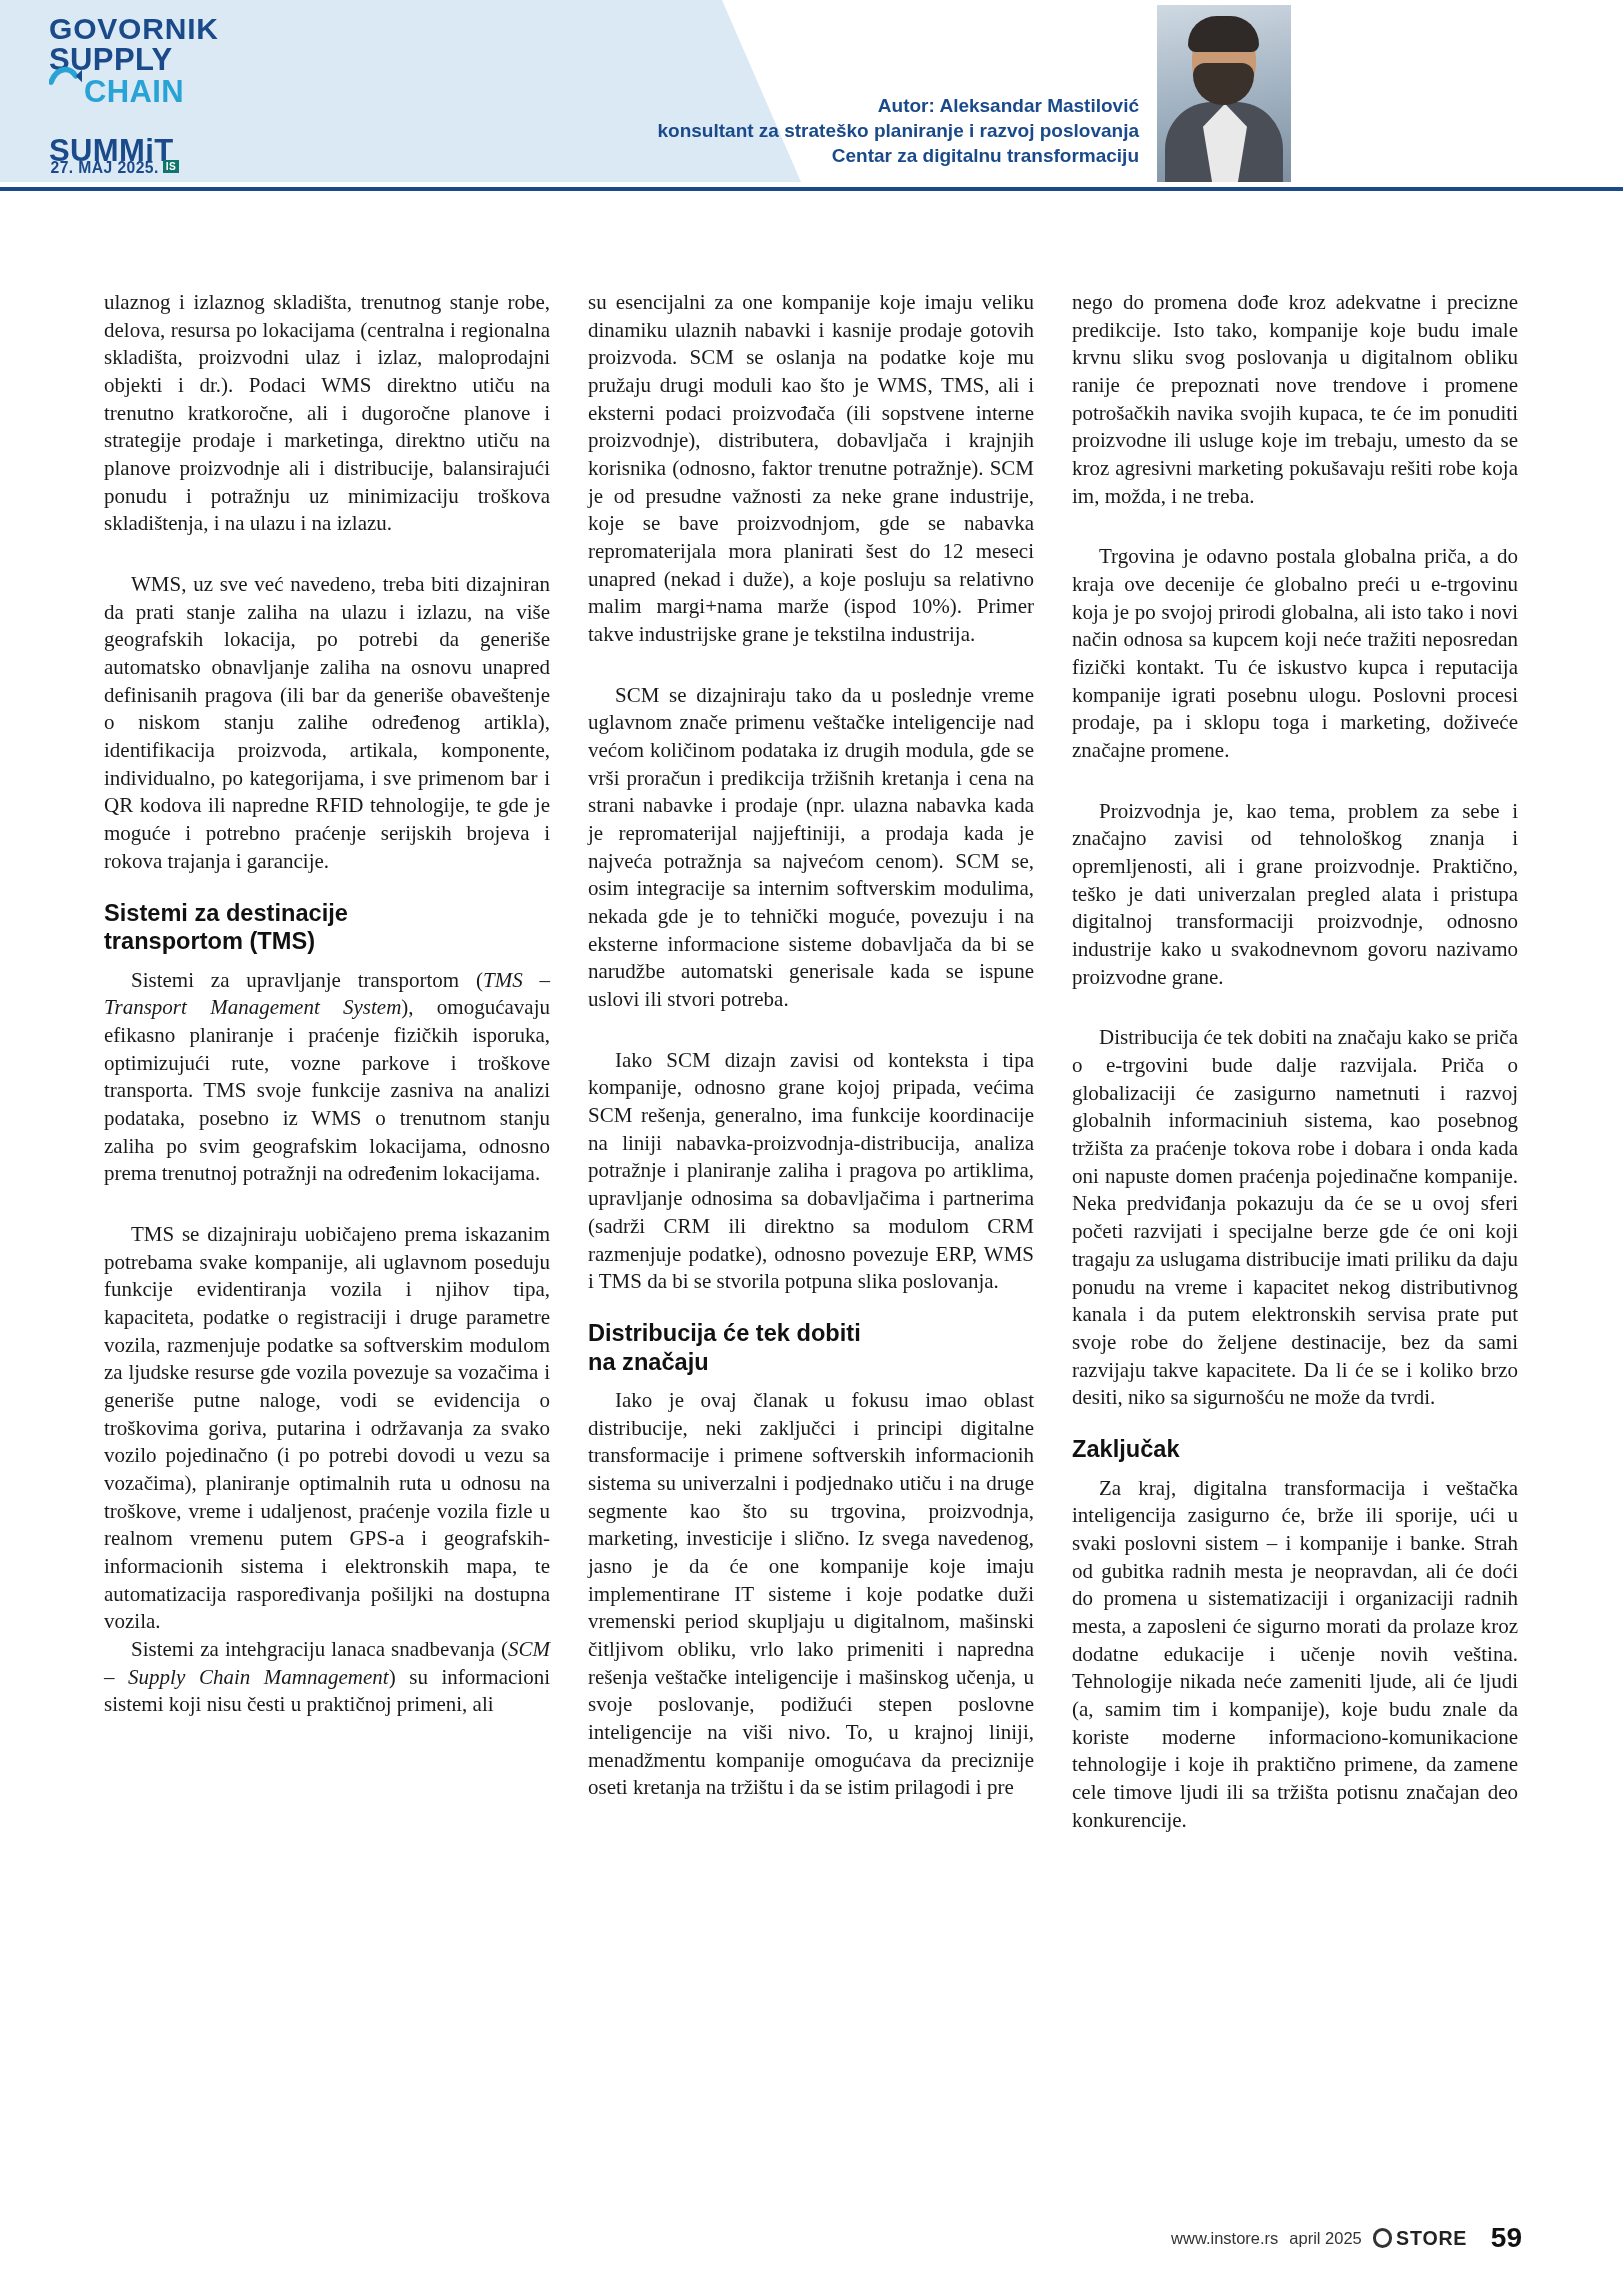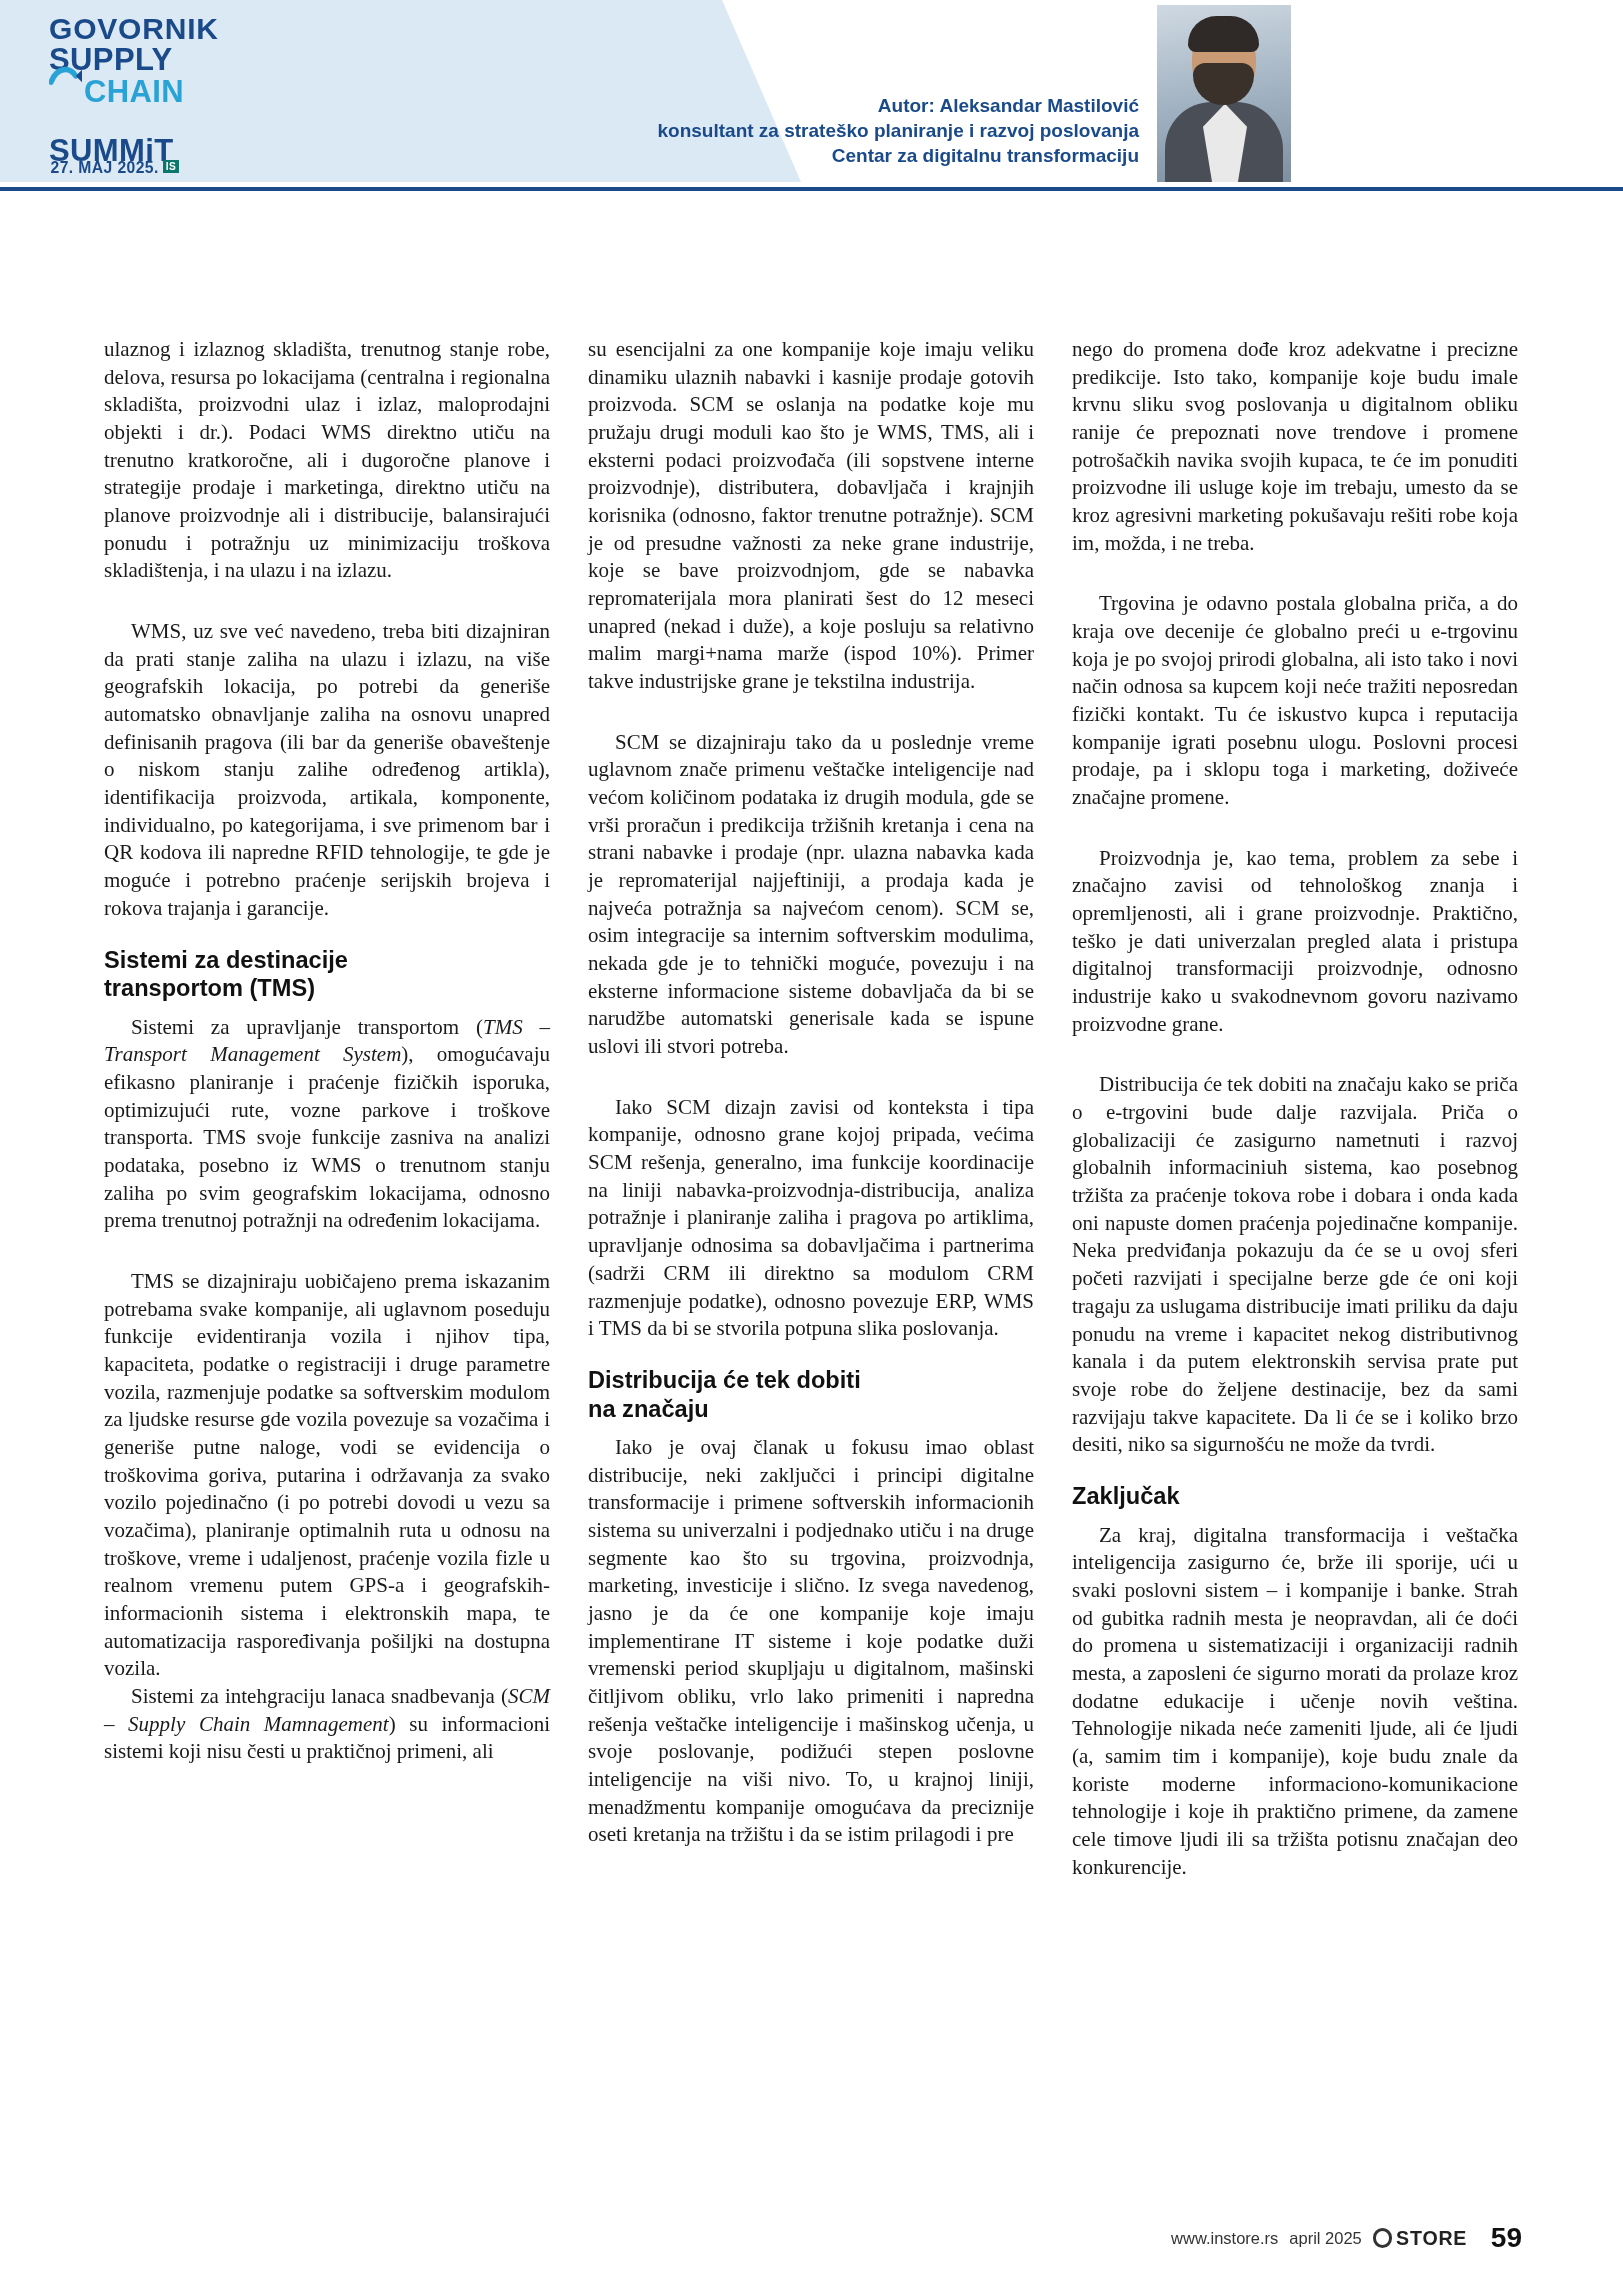--- a/index.html
+++ b/index.html
@@ -204,7 +204,6 @@
   }
   .col p.noindent {
     text-indent: 0;
-    margin-top: 47px;
   }
   .col p + p {
     margin-top: 0px;

